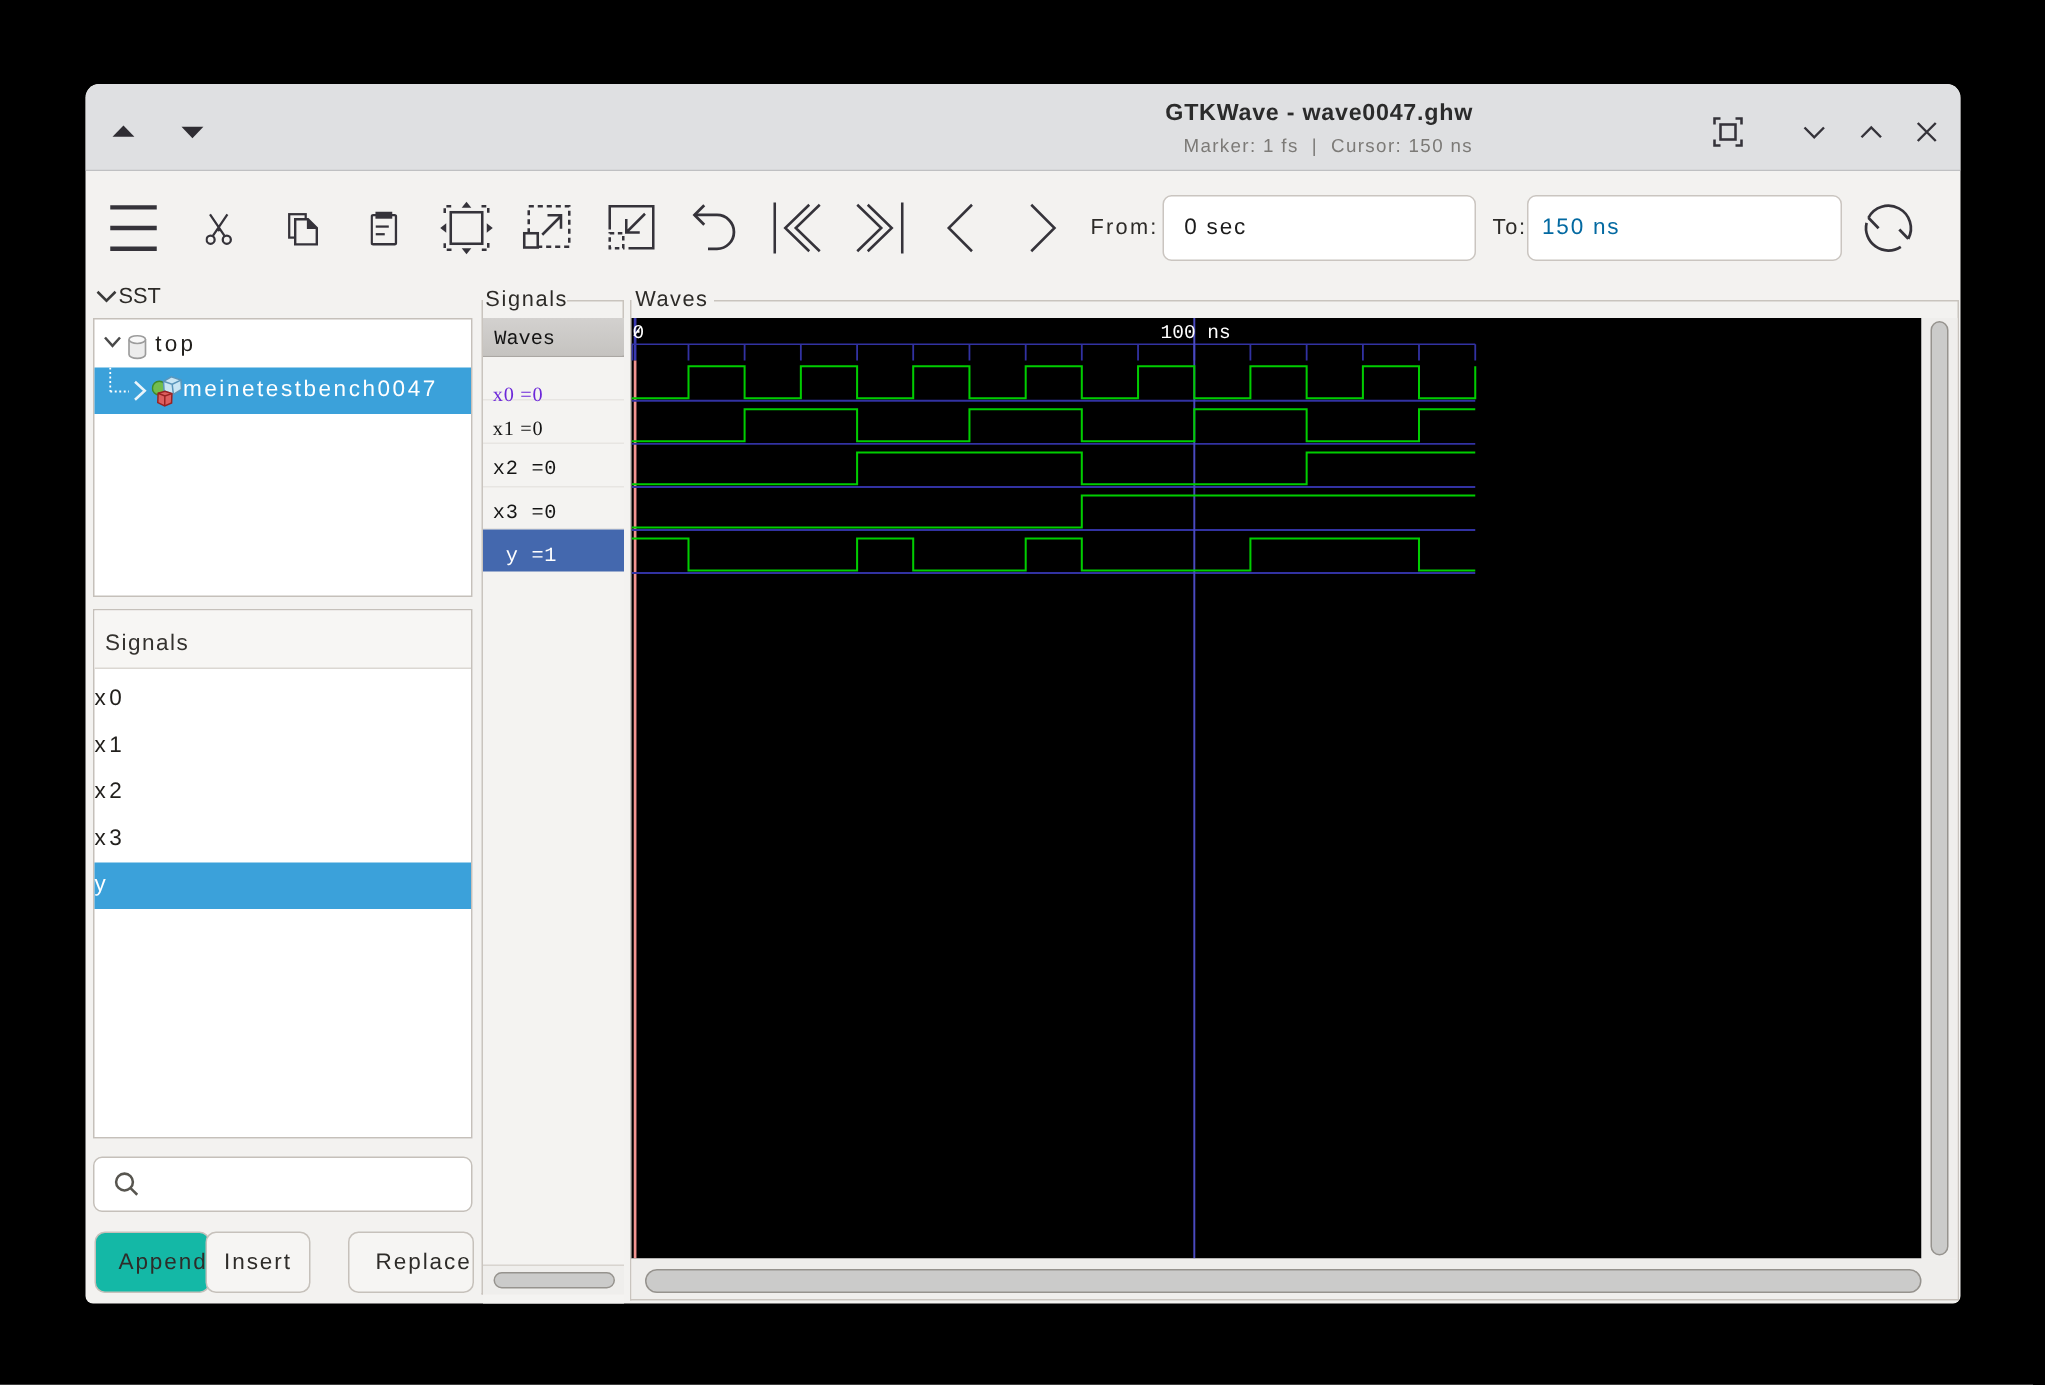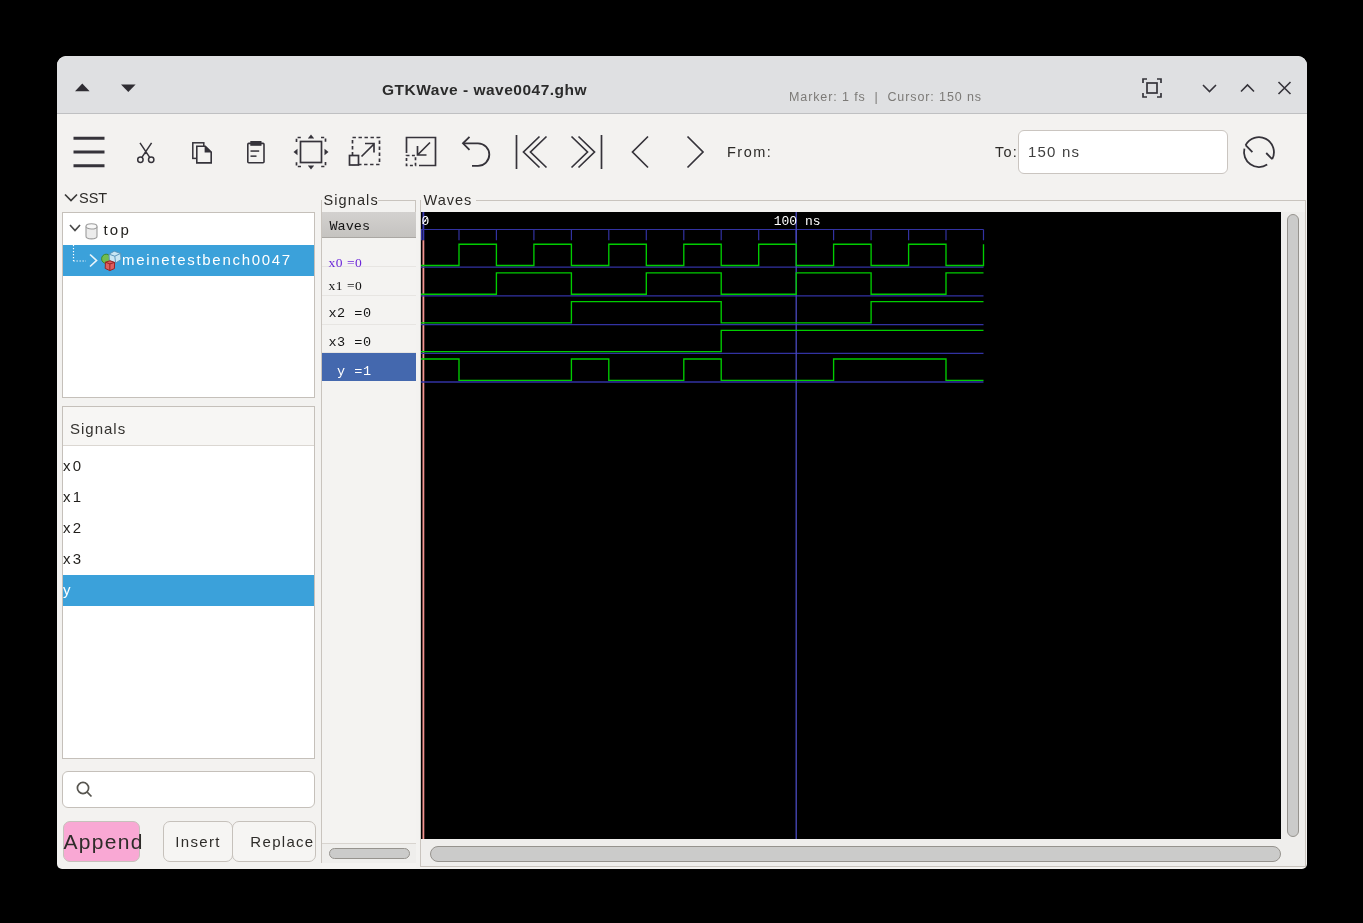--- a/index.html
+++ b/index.html
@@ -15,7 +15,7 @@
       <path d="M4 11.2 L11.3 3.6 L18.6 11.2 Z" fill="#2f2d33"></path>
       <path d="M50 4.5 L64.6 4.5 L57.3 12.1 Z" fill="#2f2d33"></path>
     </svg>
-<div class="a" style="left:325px;top:25px;width:600px;text-align:left;font-size:15.5px;font-weight:700;letter-spacing:0.5px;color:#2b2b2b">GTKWave - wave0047.ghw</div>
+<div class="a" style="left:325px;top:11px;width:600px;text-align:right;font-size:15.5px;font-weight:700;letter-spacing:0.5px;color:#2b2b2b">GTKWave - wave0047.ghw</div>
 <div class="a" style="left:325px;top:34px;width:600px;text-align:right;font-size:12.5px;letter-spacing:0.9px;color:#7c7a77">Marker: 1 fs&nbsp;&nbsp;|&nbsp;&nbsp;Cursor: 150 ns</div>
 <svg class="a" style="left:1085px;top:22px" width="152" height="20" viewBox="0 0 152 20">
       <rect x="5" y="5" width="10" height="10" fill="none" stroke="#35333a" stroke-width="1.7"></rect>

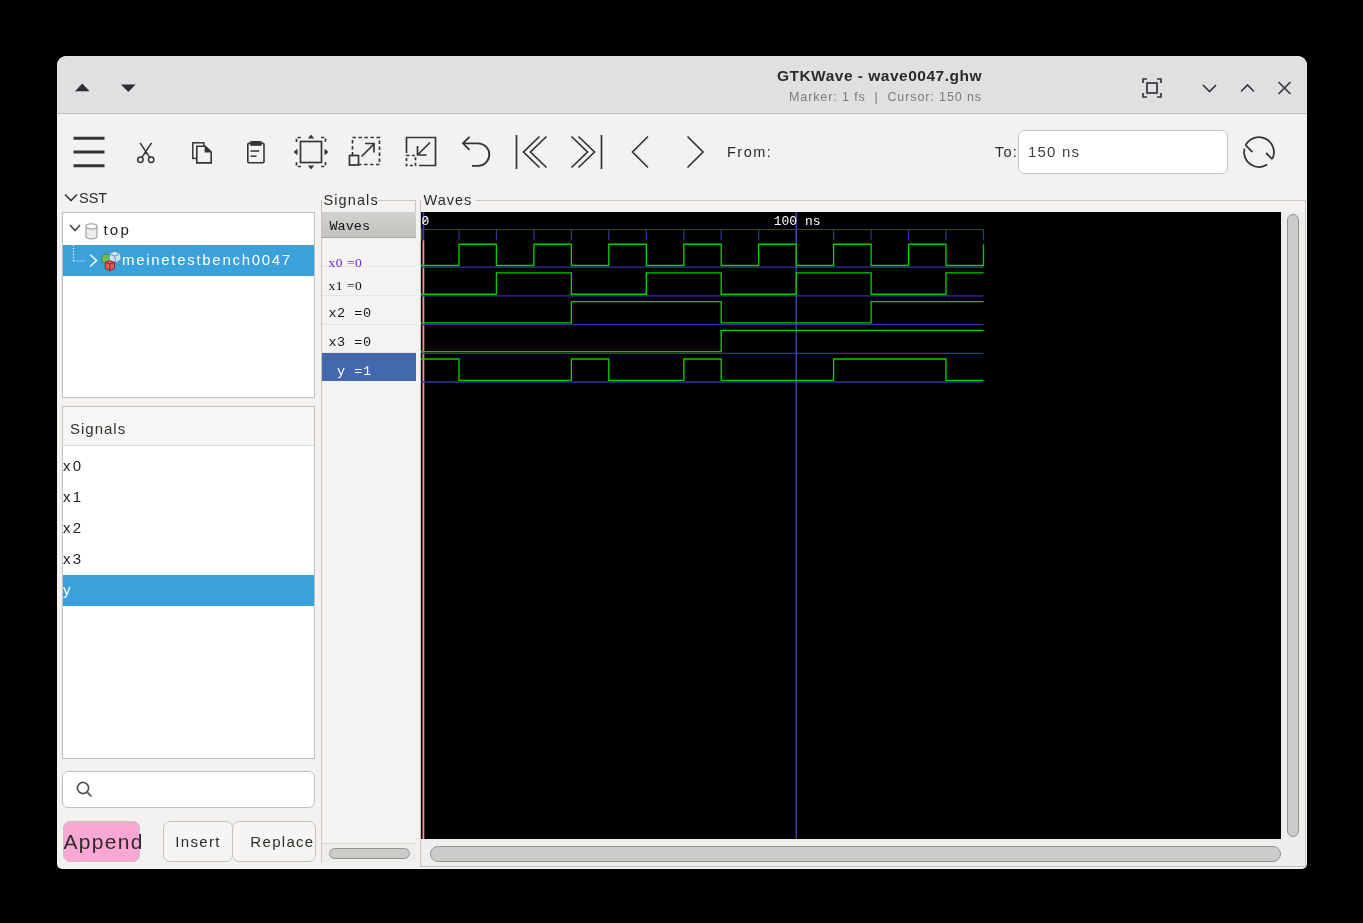--- a/index.html
+++ b/index.html
@@ -89,6 +89,7 @@
       </g>
     </svg>
 <div class="a lbl" style="left:670px;top:88px;letter-spacing:1.5px">From:</div>
+<div class="a" style="left:717.5px;top:74px;width:209px;height:44px;background:#fff;border:1px solid #cac5c0;border-radius:6px;font-size:15px;color:#1c1c1c;line-height:42px;padding-left:14px;letter-spacing:1.2px">0 sec</div>
 <div class="a lbl" style="left:938px;top:88px;letter-spacing:1.2px">To:</div>
 <div class="a" style="left:960.5px;top:74px;width:210px;height:44px;background:#fff;border:1px solid #cac5c0;border-radius:6px;font-size:15px;color:#404040;line-height:42px;padding-left:9.5px;letter-spacing:1.2px">150 ns</div>
 <svg class="a" style="left:1184px;top:77.5px" width="36" height="36" viewBox="1184 77.5 36 36">

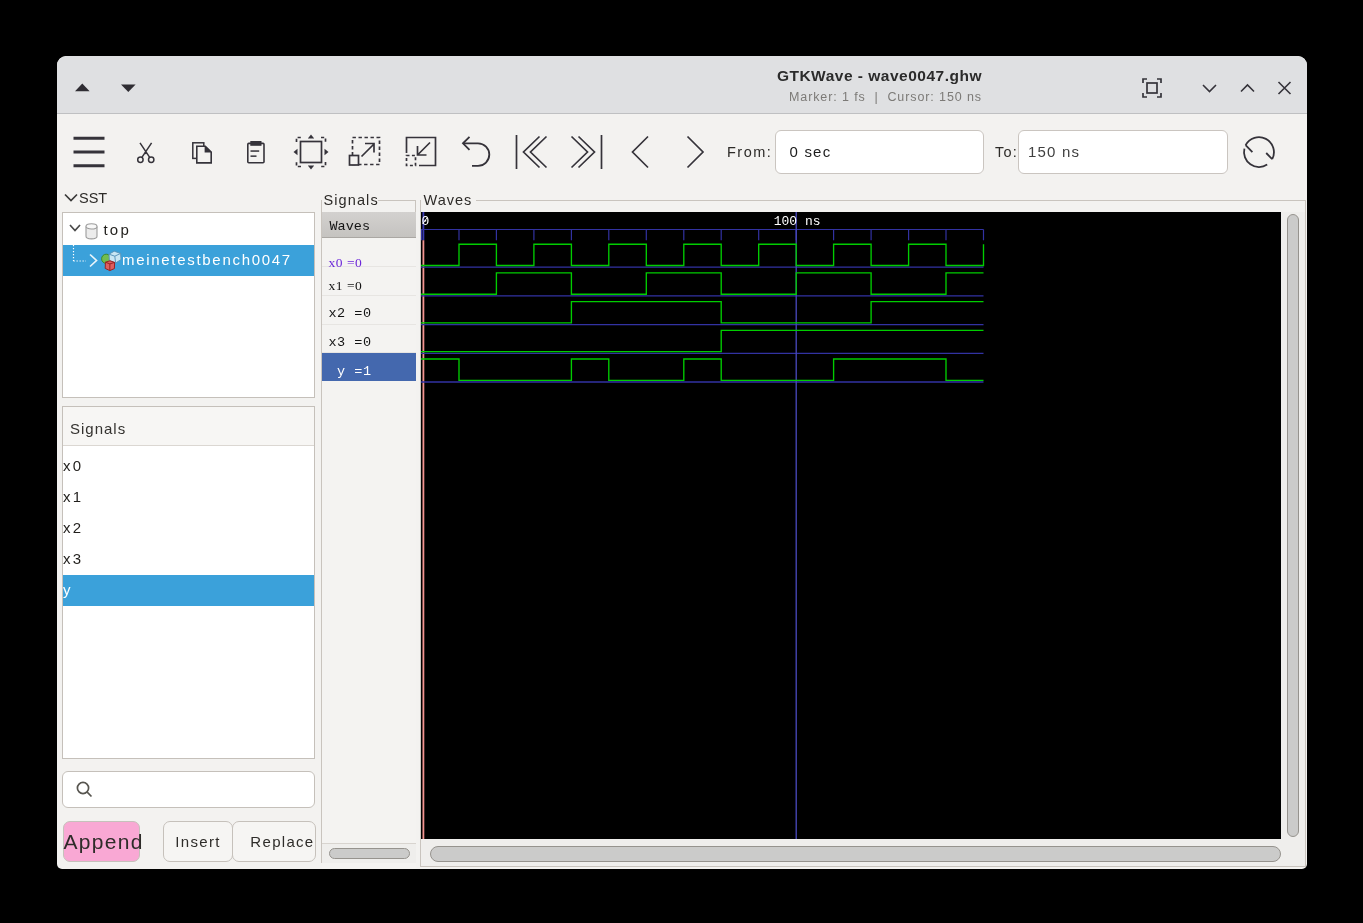--- a/index.html
+++ b/index.html
@@ -91,7 +91,7 @@
 <div class="a lbl" style="left:670px;top:88px;letter-spacing:1.5px">From:</div>
 <div class="a" style="left:717.5px;top:74px;width:209px;height:44px;background:#fff;border:1px solid #cac5c0;border-radius:6px;font-size:15px;color:#1c1c1c;line-height:42px;padding-left:14px;letter-spacing:1.2px">0 sec</div>
 <div class="a lbl" style="left:938px;top:88px;letter-spacing:1.2px">To:</div>
-<div class="a" style="left:960.5px;top:74px;width:210px;height:44px;background:#fff;border:1px solid #cac5c0;border-radius:6px;font-size:15px;color:#404040;line-height:42px;padding-left:9.5px;letter-spacing:1.2px">150 ns</div>
+<div class="a" style="left:960.5px;top:74px;width:210px;height:44px;background:#fff;border:1px solid #cac5c0;border-radius:6px;font-size:15px;color:#0369a1;line-height:42px;padding-left:9.5px;letter-spacing:1.2px">150 ns</div>
 <svg class="a" style="left:1184px;top:77.5px" width="36" height="36" viewBox="1184 77.5 36 36">
       <g stroke="#35333a" stroke-width="1.8" fill="none">
         <path d="M1188.6 88.7 A15.0 15.0 0 1 1 1215.2 102.7"></path>

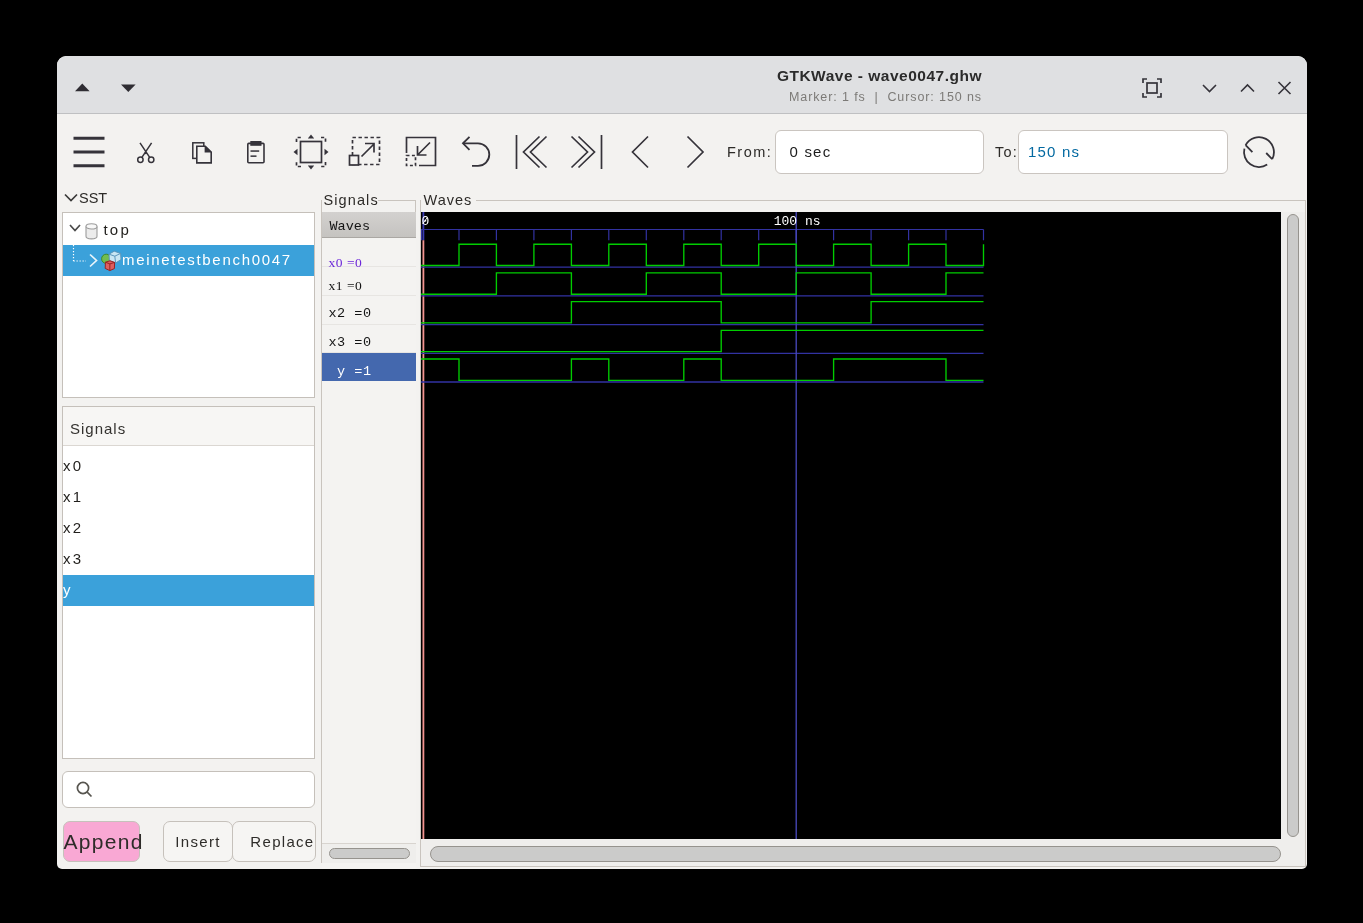--- a/index.html
+++ b/index.html
@@ -142,7 +142,7 @@
       <circle cx="8" cy="8" r="5.6" stroke="#57554f" stroke-width="1.7" fill="none"></circle>
       <path d="M12.2 12.2 L16.5 16.5" stroke="#57554f" stroke-width="1.7"></path>
     </svg>
-<div class="a" style="left:5.5px;top:765px;width:77px;height:41px;background:#f9a8d4;border:1px solid #c6c1bb;border-radius:7px;font-size:21px;letter-spacing:1.3px;color:#2e2c29;text-align:right;line-height:39px">Append</div>
+<div class="a" style="left:5.5px;top:765px;width:77px;height:41px;background:#14b8a6;border:1px solid #c6c1bb;border-radius:7px;font-size:15px;letter-spacing:1.3px;color:#2e2c29;text-align:right;line-height:39px">Append</div>
 <div class="a" style="left:106px;top:765px;width:70px;height:41px;background:#f6f5f3;border:1px solid #c6c1bb;border-radius:7px;font-size:15px;letter-spacing:1.3px;color:#2e2c29;text-align:center;line-height:39px">Insert</div>
 <div class="a" style="left:174.5px;top:765px;width:84px;height:41px;background:#f6f5f3;border:1px solid #c6c1bb;border-radius:7px;font-size:15px;letter-spacing:1.3px;color:#2e2c29;text-align:right;line-height:39px">Replace</div>
 <div class="a" style="left:266.5px;top:136px;font-size:14.5px;letter-spacing:1.1px;color:#2d2b28">Signals</div>

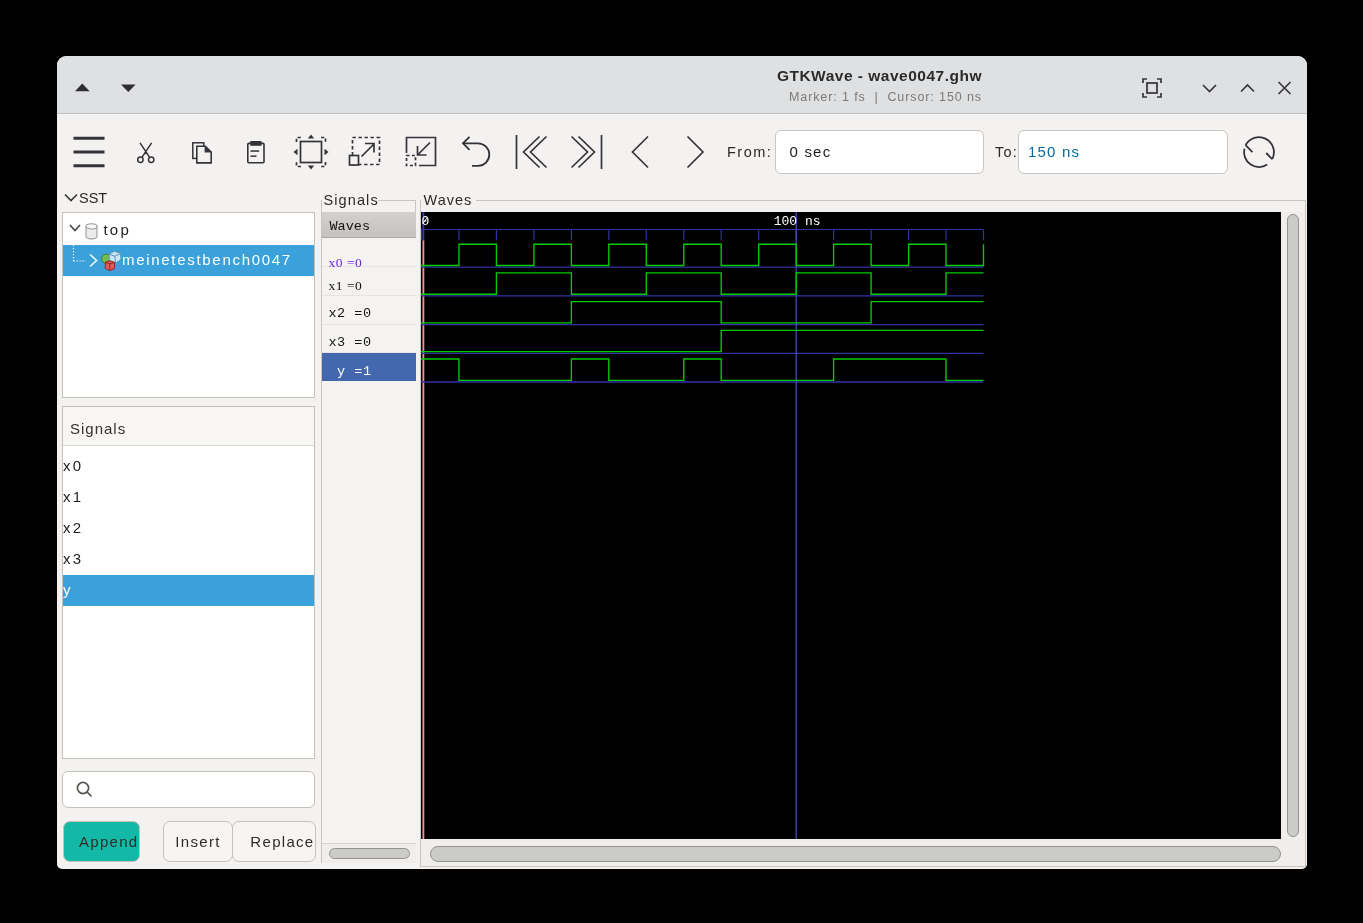--- a/index.html
+++ b/index.html
@@ -143,7 +143,7 @@
       <path d="M12.2 12.2 L16.5 16.5" stroke="#57554f" stroke-width="1.7"></path>
     </svg>
 <div class="a" style="left:5.5px;top:765px;width:77px;height:41px;background:#14b8a6;border:1px solid #c6c1bb;border-radius:7px;font-size:15px;letter-spacing:1.3px;color:#2e2c29;text-align:right;line-height:39px">Append</div>
-<div class="a" style="left:106px;top:765px;width:70px;height:41px;background:#f6f5f3;border:1px solid #c6c1bb;border-radius:7px;font-size:15px;letter-spacing:1.3px;color:#2e2c29;text-align:center;line-height:39px">Insert</div>
+<div class="a" style="left:80px;top:765px;width:70px;height:41px;background:#f6f5f3;border:1px solid #c6c1bb;border-radius:7px;font-size:15px;letter-spacing:1.3px;color:#2e2c29;text-align:center;line-height:39px">Insert</div>
 <div class="a" style="left:174.5px;top:765px;width:84px;height:41px;background:#f6f5f3;border:1px solid #c6c1bb;border-radius:7px;font-size:15px;letter-spacing:1.3px;color:#2e2c29;text-align:right;line-height:39px">Replace</div>
 <div class="a" style="left:266.5px;top:136px;font-size:14.5px;letter-spacing:1.1px;color:#2d2b28">Signals</div>
 <div class="a" style="left:264px;top:144px;width:95px;height:663px;border:1px solid #c9c4be;border-top:none"></div>

